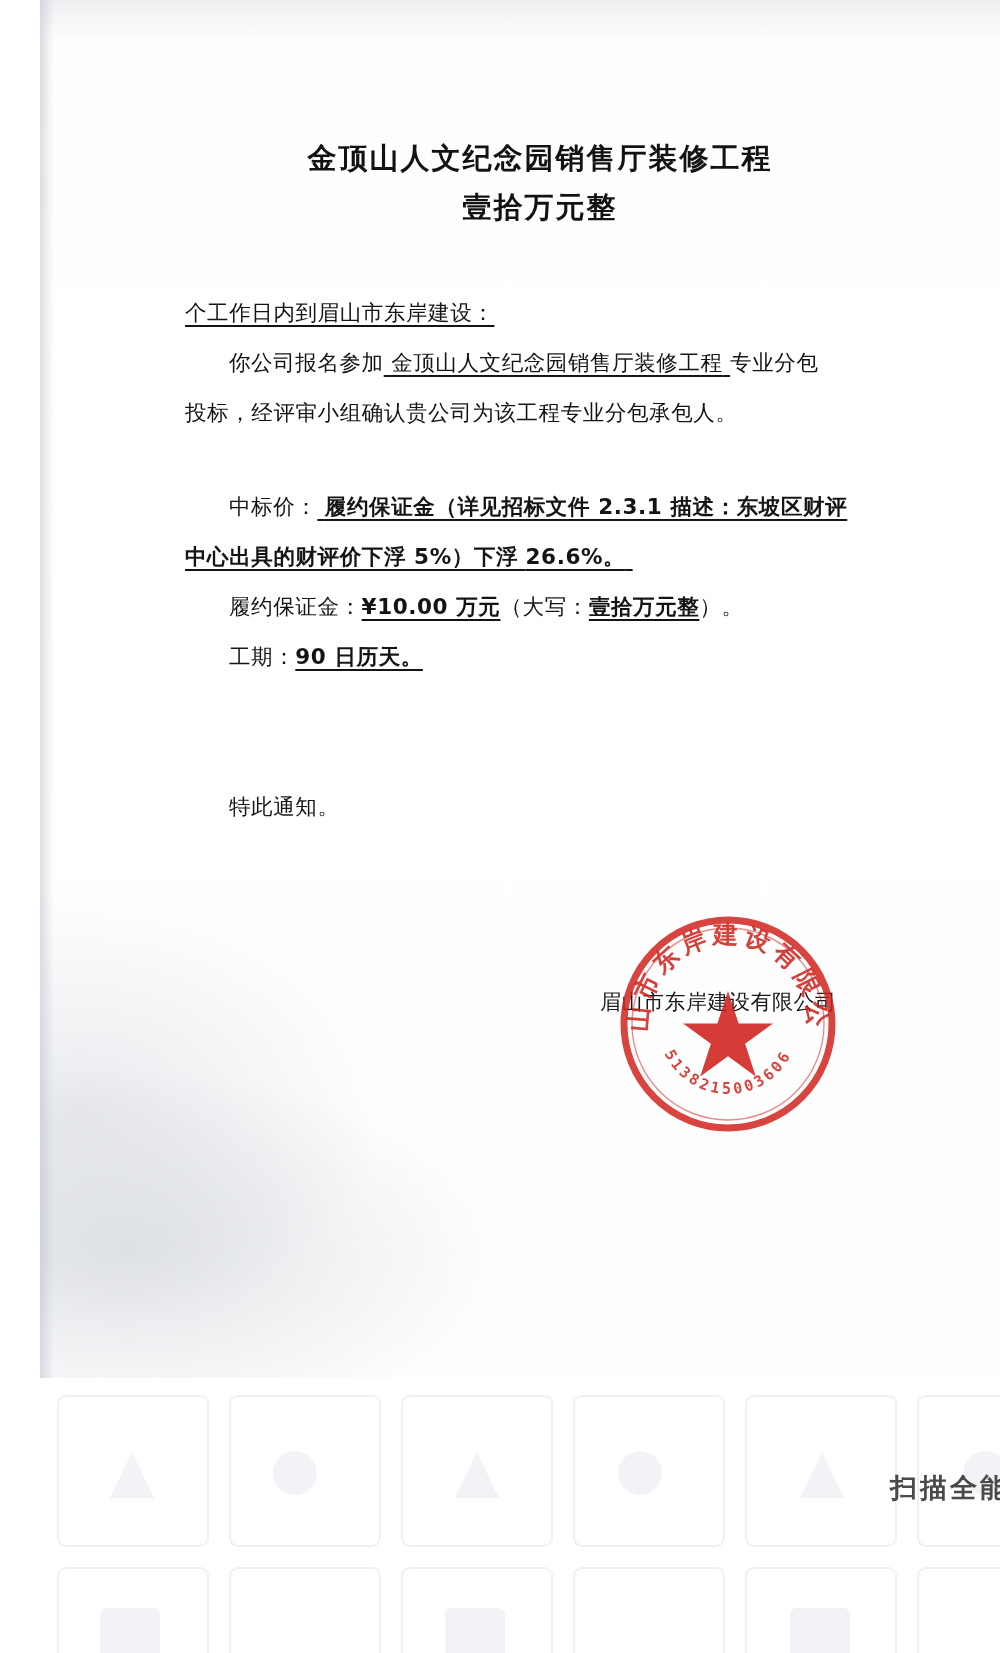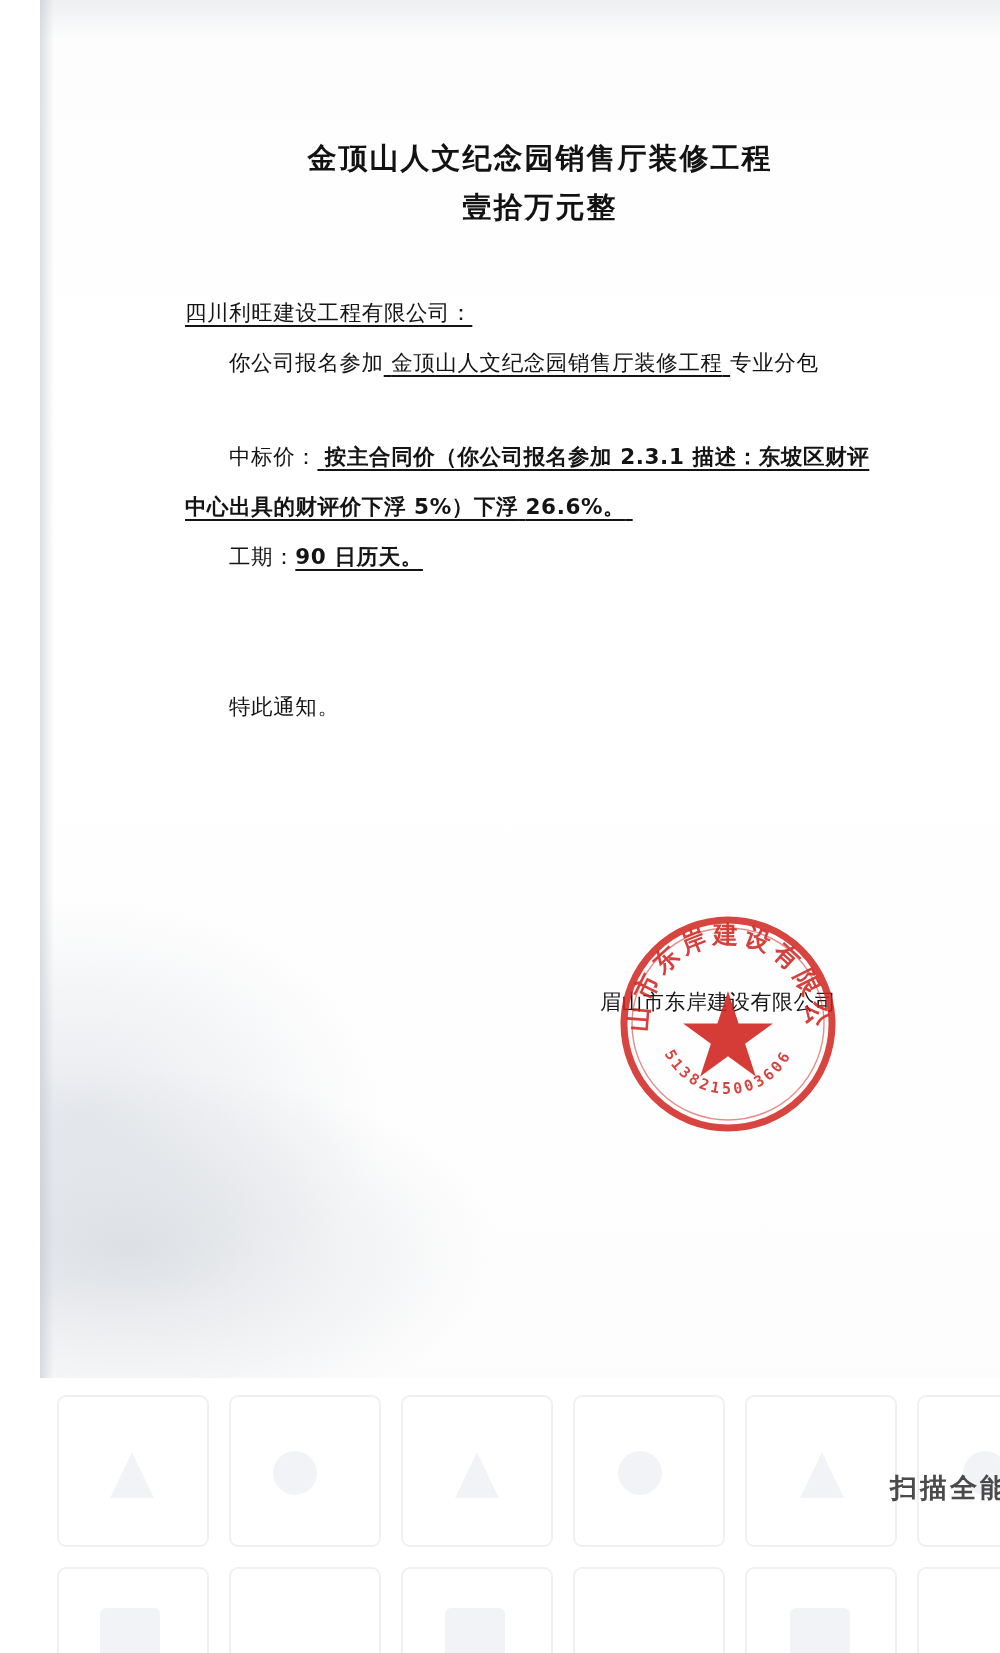--- a/index.html
+++ b/index.html
@@ -153,7 +153,7 @@
     <div class="body-block">
 
       <p class="p">
-        <span class="u">四川利旺建设工程有限公司：</span>
+        <span class="u">个工作日内到眉山市东岸建设：</span>
       </p>
 
       <p class="p indent">

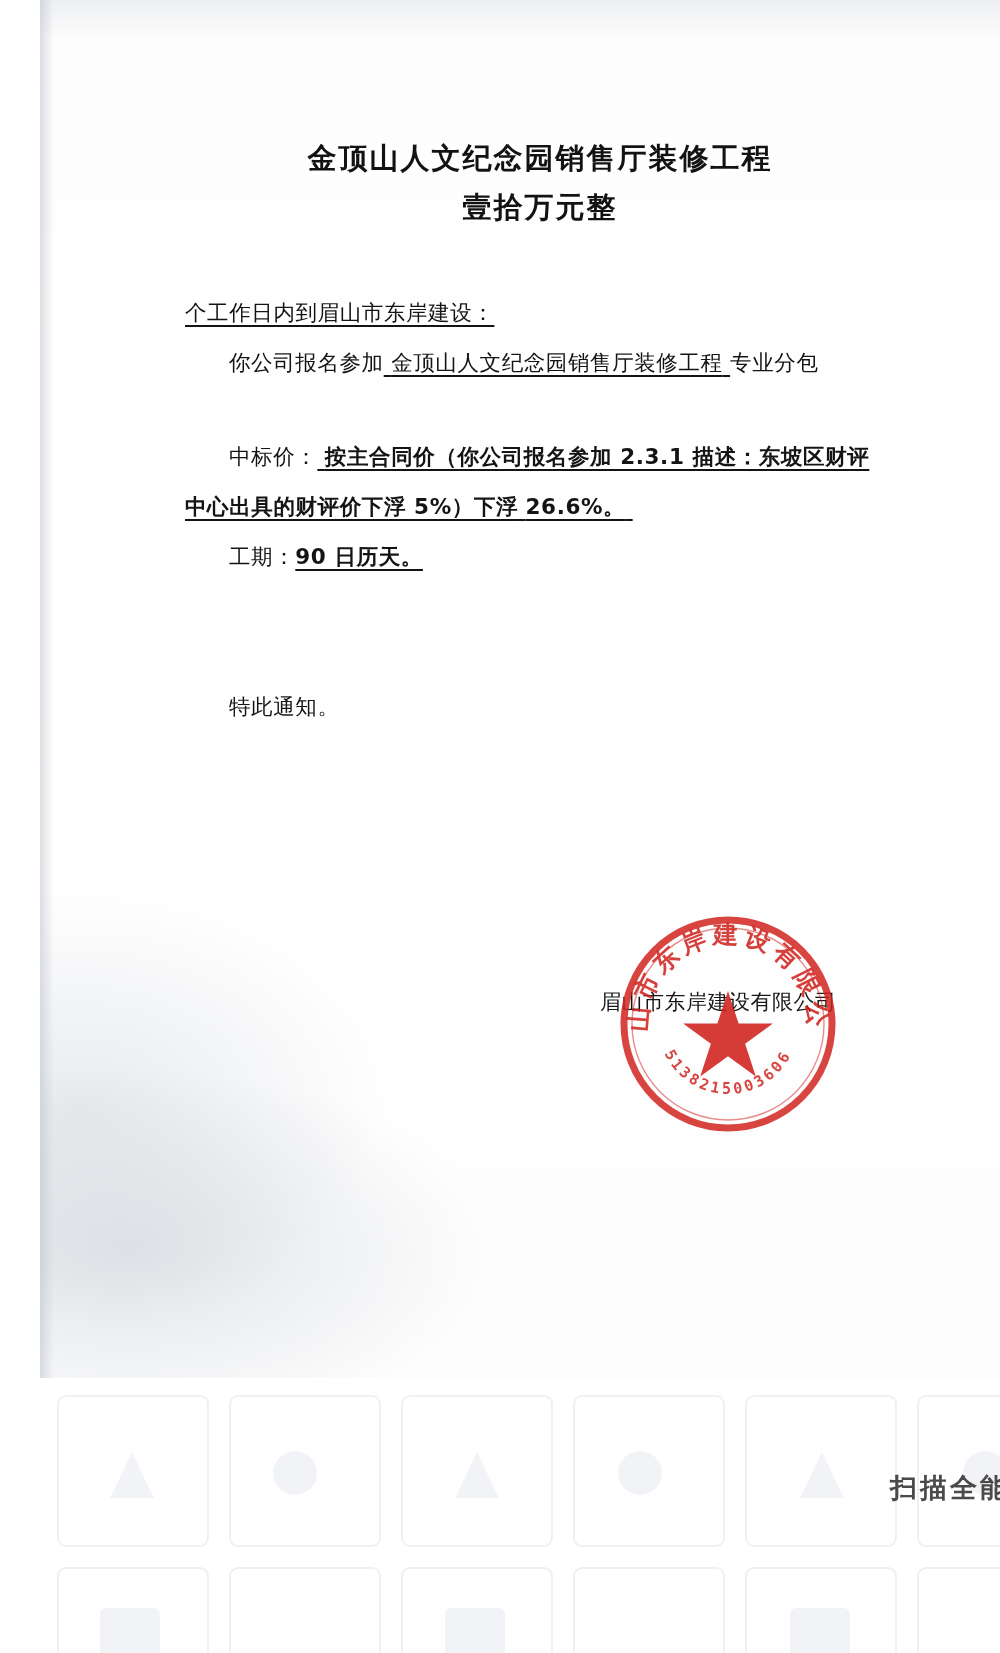--- a/index.html
+++ b/index.html
@@ -159,6 +159,7 @@
       <p class="p indent">
         <span>你公司报名参加</span><span class="u">&nbsp;</span><span class="u">金顶山人文纪念园销售厅装修工程</span><span class="u">&nbsp;</span><span>专业分包</span>
       </p>
+      <p class="p">投标，经评审小组确认贵公司为该工程专业分包承包人。</p>
 
       <div class="gap-md"></div>
 

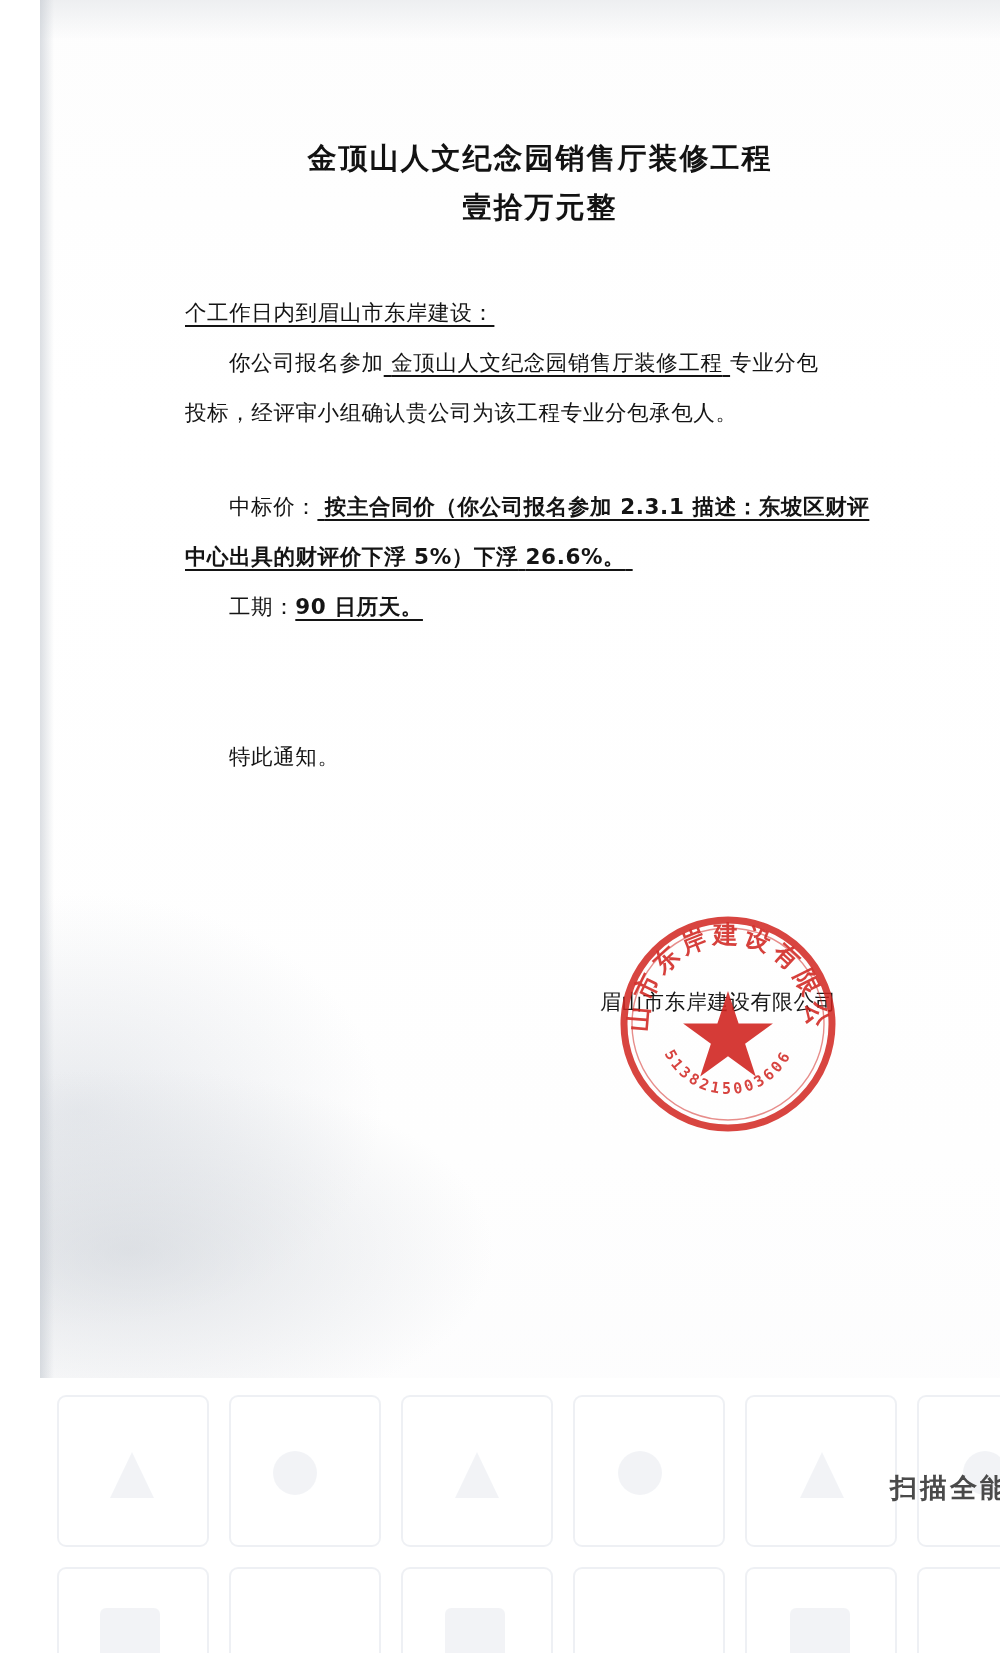--- a/index.html
+++ b/index.html
@@ -164,7 +164,7 @@
       <div class="gap-md"></div>
 
       <p class="p indent">
-        <span>中标价：</span><span class="u">&nbsp;</span><span class="u bold">按主合同价（你公司报名参加 2.3.1 描述：东坡区财评</span>
+        <span>中标价：</span><span class="u">&nbsp;</span><span class="u bold">履约保证金（详见招标文件 2.3.1 描述：东坡区财评</span>
       </p>
       <p class="p">
         <span class="u bold">中心出具的财评价下浮 5%）下浮</span><span class="u">&nbsp;</span><span class="u bold">26.6%。</span><span class="u">&nbsp;</span>

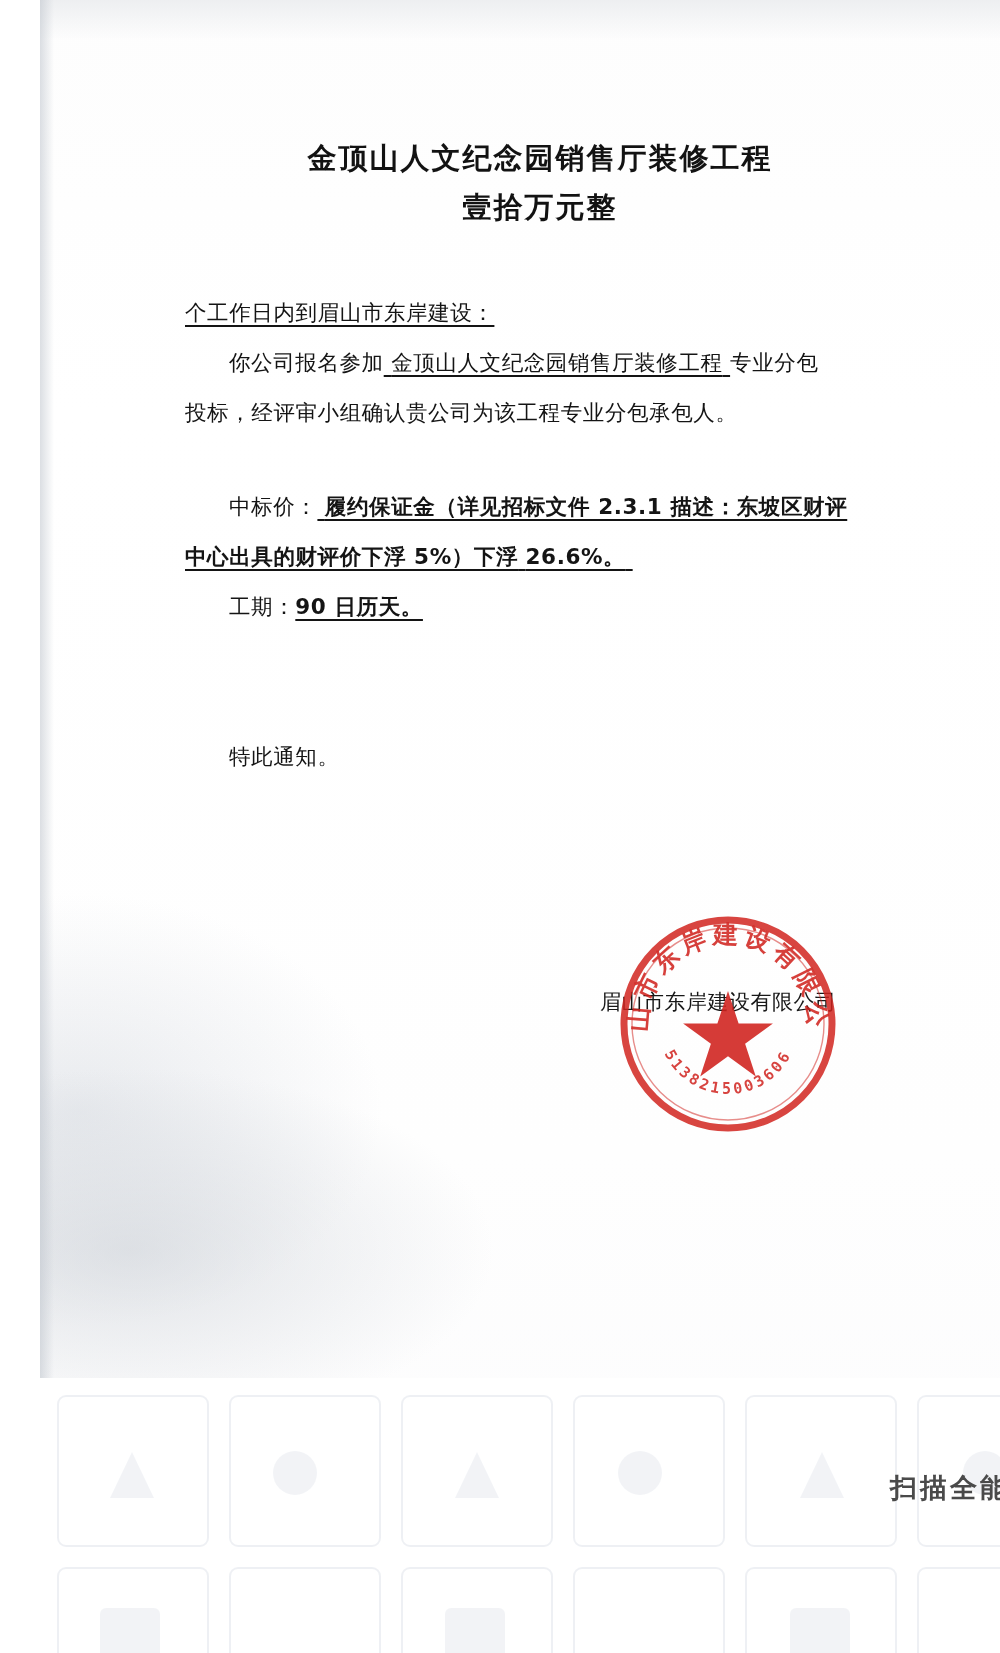--- a/index.html
+++ b/index.html
@@ -170,6 +170,9 @@
         <span class="u bold">中心出具的财评价下浮 5%）下浮</span><span class="u">&nbsp;</span><span class="u bold">26.6%。</span><span class="u">&nbsp;</span>
       </p>
 
+      <p class="p indent">
+        <span>履约保证金：</span><span class="u bold">¥10.00 万元</span><span>（大写：</span><span class="u bold">壹拾万元整</span><span>）。</span>
+      </p>
 
       <p class="p indent">
         <span>工期：</span><span class="u bold">90 日历天。</span>

